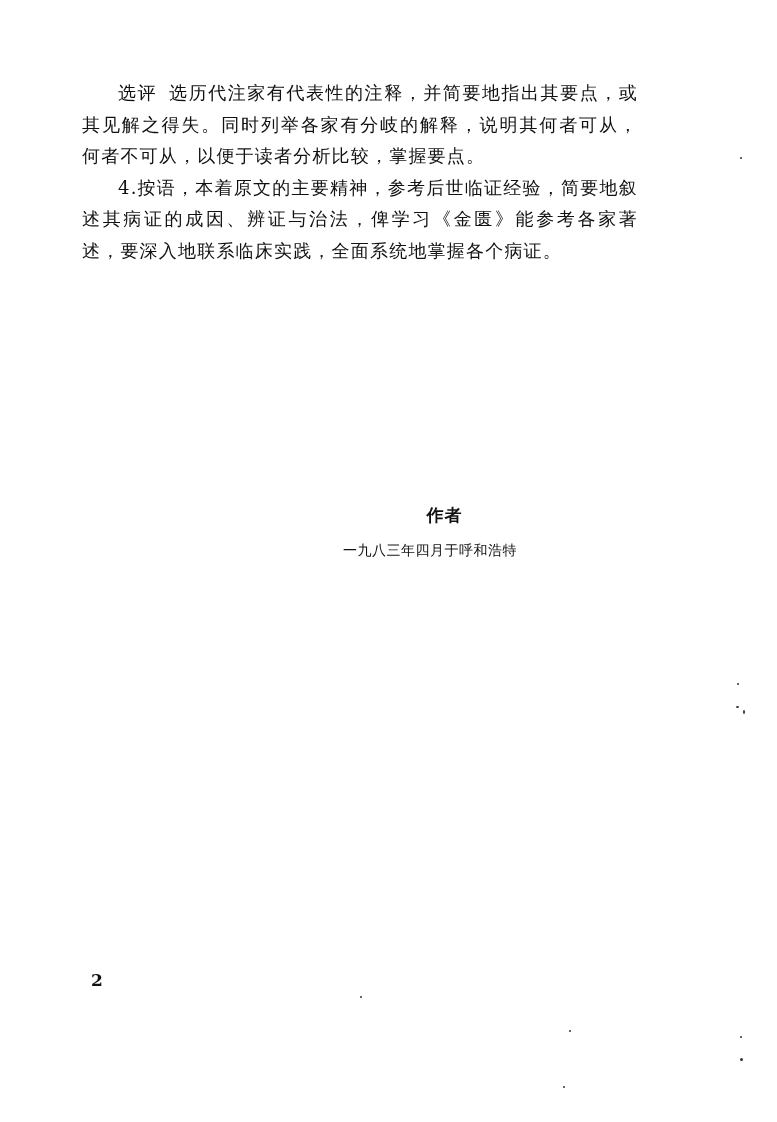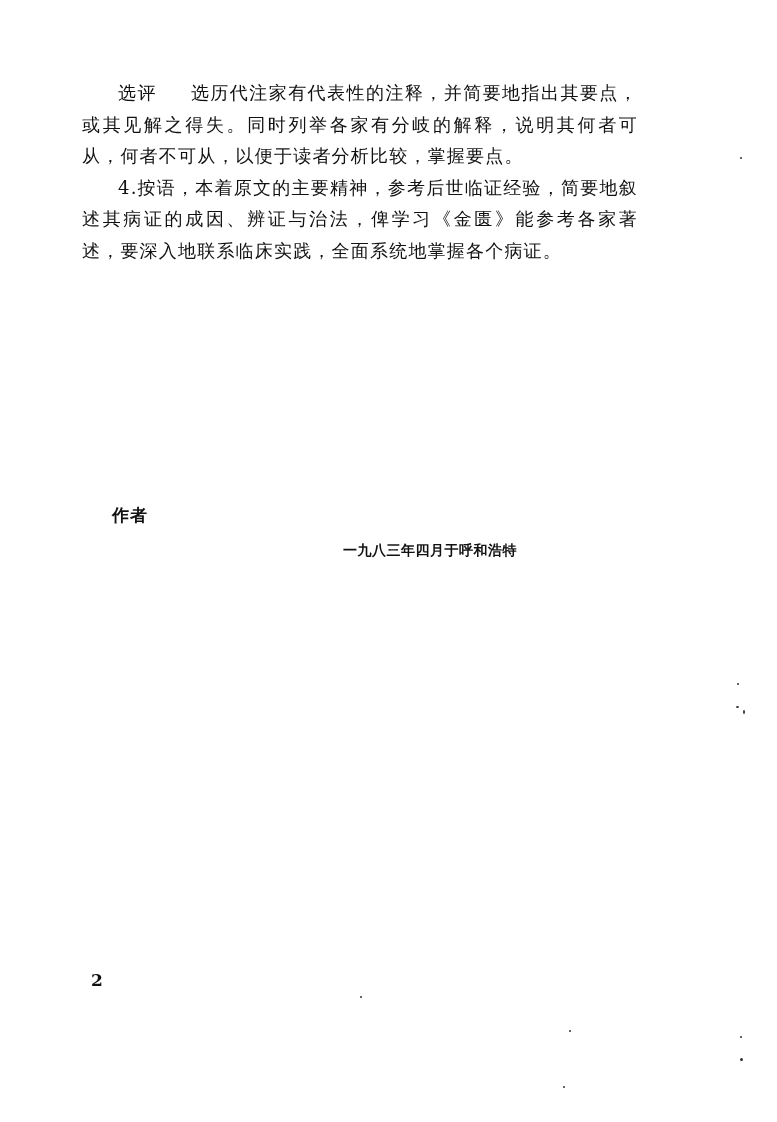--- a/index.html
+++ b/index.html
@@ -14,7 +14,7 @@
       text-align: justify; text-align-last: left;
     }
     .para { margin: 0; text-indent: 36px; }
-    .para.first .lead { margin-right: 34px; }
+    .para.first .lead { margin-right: 12px; }
     .sig-author {
       position: absolute; left: 0; width: 777px; top: 504px;
       padding-left: 112px; box-sizing: border-box;

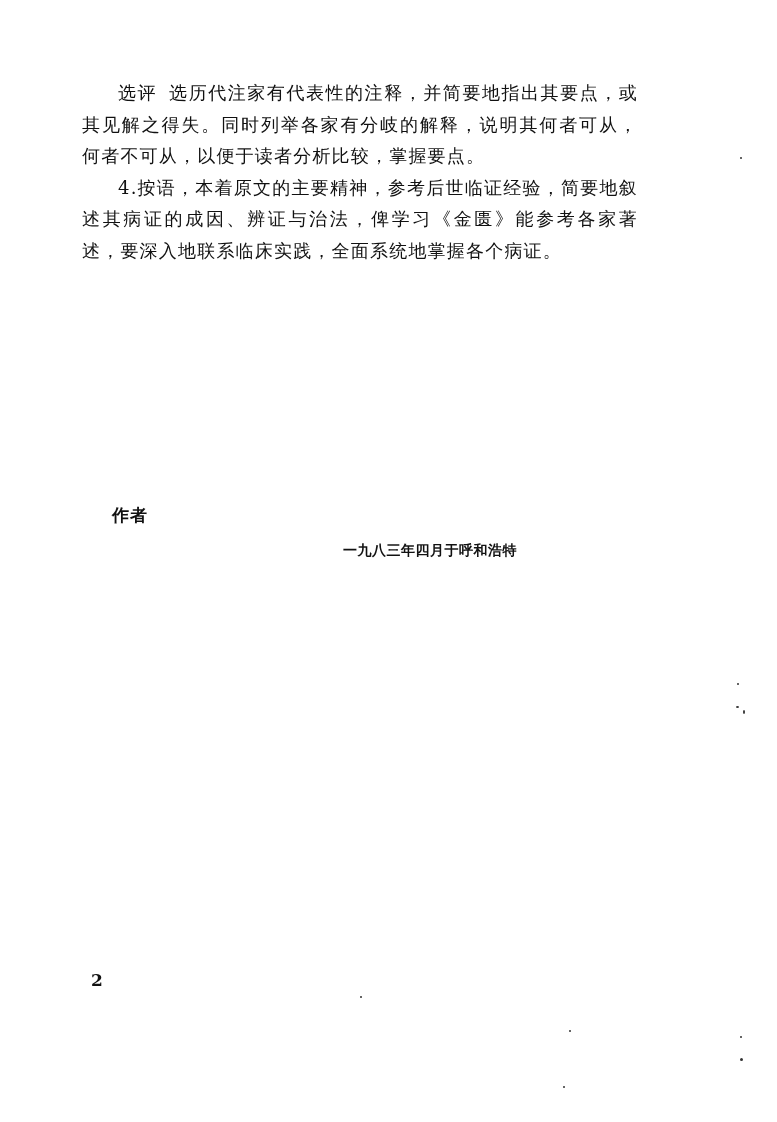--- a/index.html
+++ b/index.html
@@ -17,7 +17,7 @@
     .para.first .lead { margin-right: 12px; }
     .sig-author {
       position: absolute; left: 0; width: 777px; top: 504px;
-      padding-left: 112px; box-sizing: border-box;
+      text-align: center; padding-left: 112px; box-sizing: border-box;
       font-family: "DejaVu Sans", sans-serif; font-weight: bold;
       font-size: 17px; letter-spacing: 1px;
     }

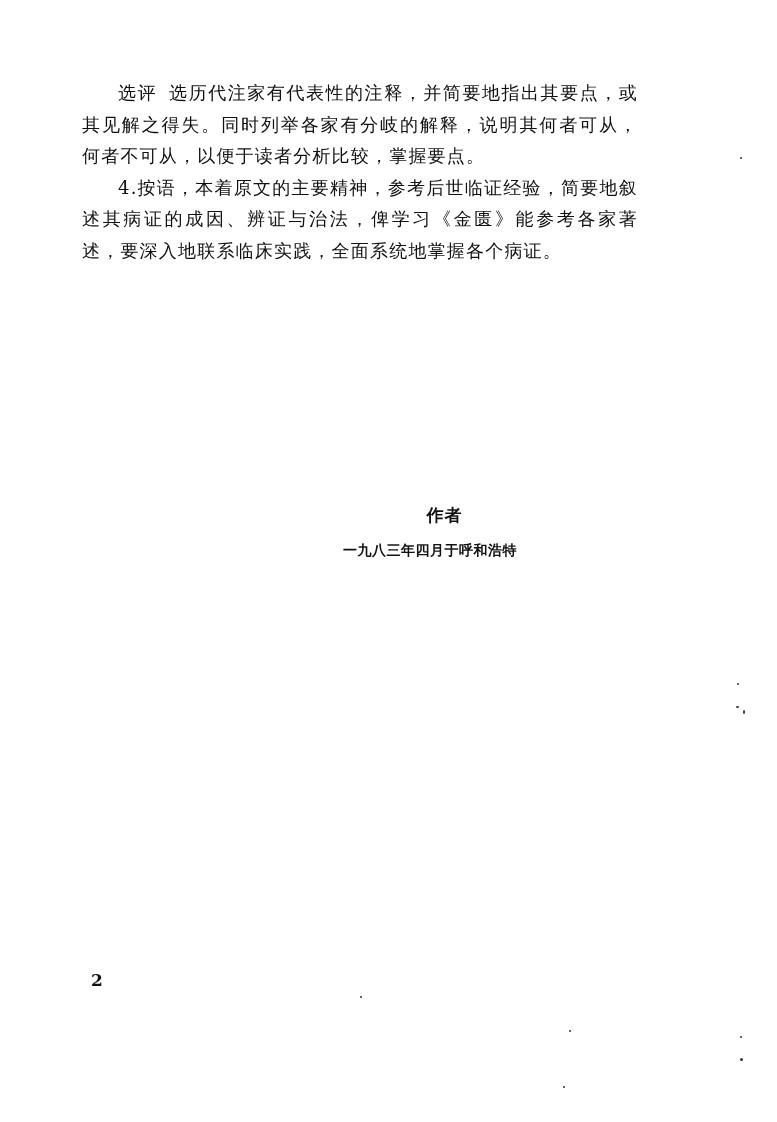--- a/index.html
+++ b/index.html
@@ -23,7 +23,7 @@
     }
     .sig-date {
       position: absolute; left: 343px; top: 542px;
-      font-family: "DejaVu Sans", sans-serif; font-size: 14px; font-weight: bold;
+      font-family: "DejaVu Sans", sans-serif; font-size: 14px; font-weight: normal;
       letter-spacing: 0.5px;
     }
     .page-number {

